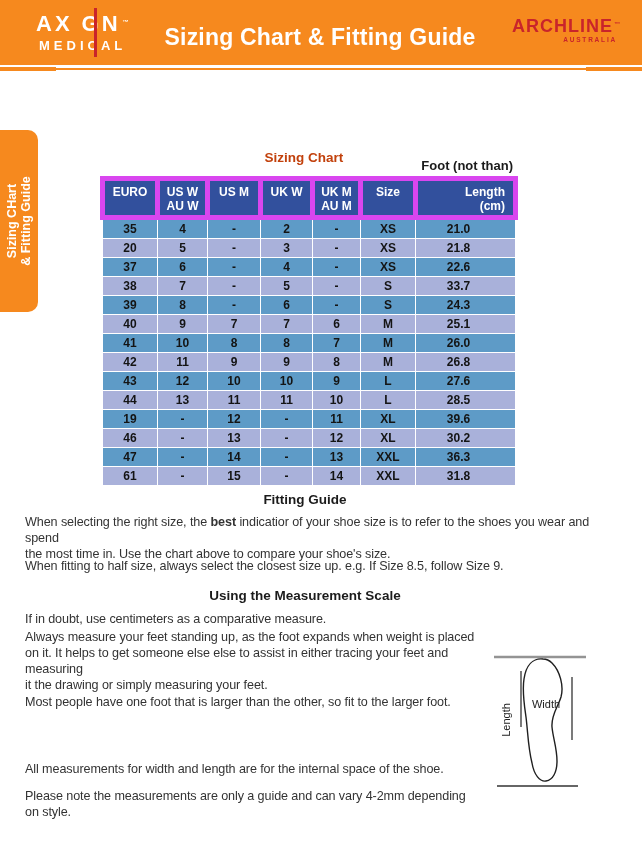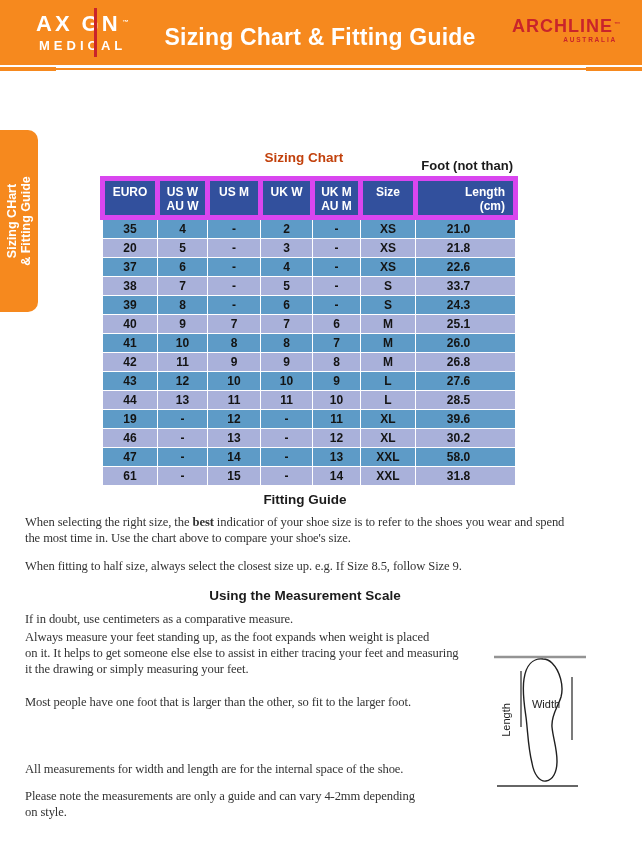--- a/index.html
+++ b/index.html
@@ -230,7 +230,7 @@
           <td>-</td>
           <td>13</td>
           <td>XXL</td>
-          <td>58.0</td>
+          <td>36.3</td>
         </tr>
         <tr>
           <td>61</td>

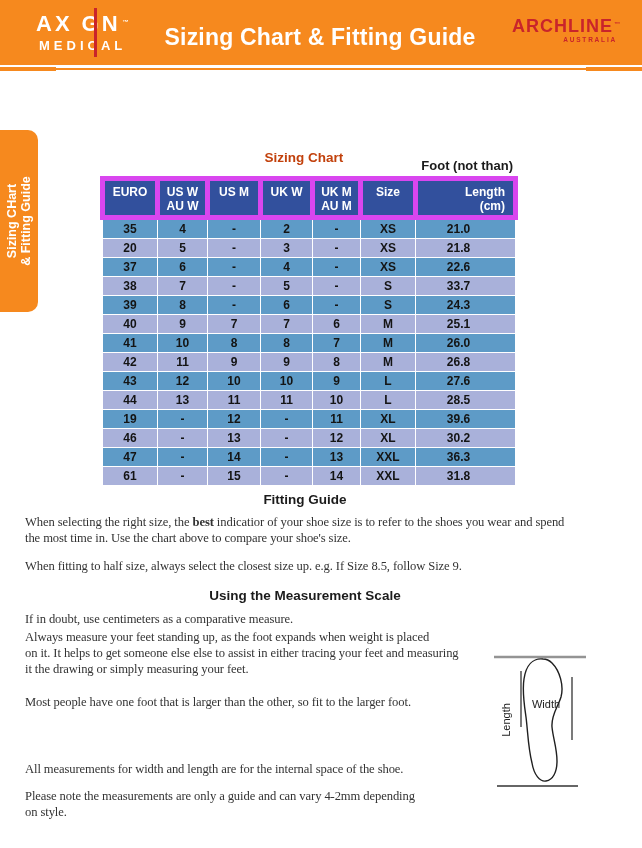--- a/index.html
+++ b/index.html
@@ -57,7 +57,7 @@
   .h-center{position:absolute;left:0;width:610px;text-align:center;font-size:13.5px;
             font-weight:bold;color:#1b1b1b;}
   .para{position:absolute;left:25px;font-size:12.6px;line-height:16px;color:#333;
-        white-space:pre-line;letter-spacing:-.1px;font-family:Liberation Serif, serif;}
+        white-space:pre-line;letter-spacing:-.1px;}
 
   
   .foot-svg{position:absolute;left:486px;top:641px;width:154px;height:152px;}

